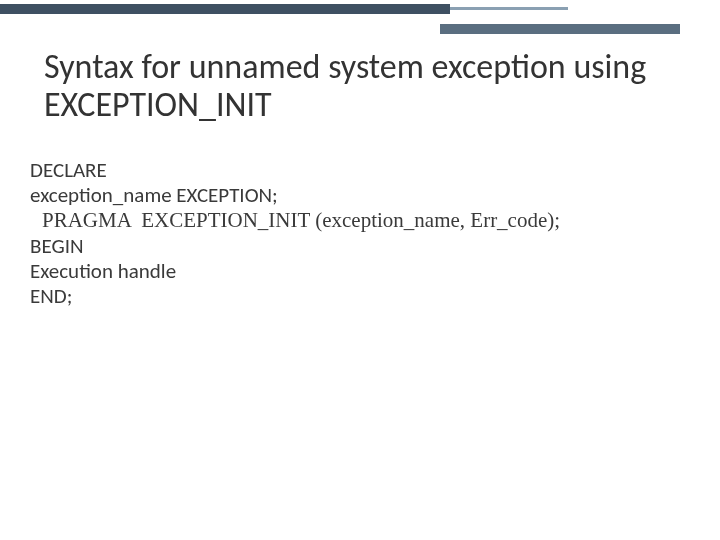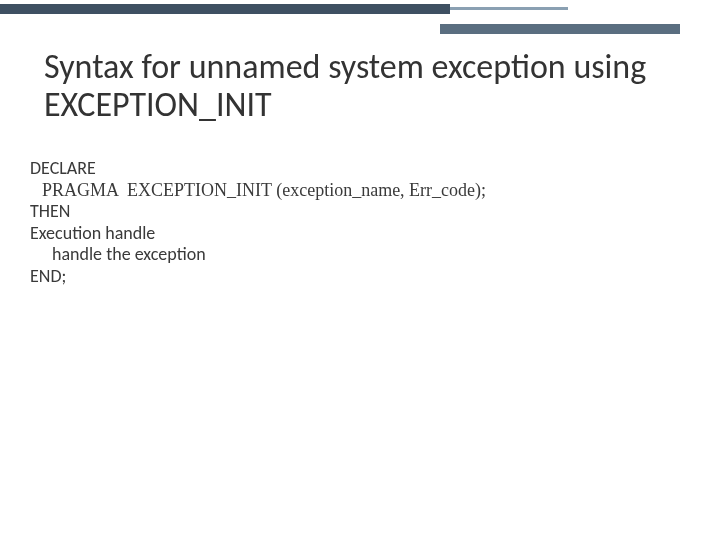--- a/index.html
+++ b/index.html
@@ -10,7 +10,7 @@
   .topbar .bar-right-thin { position: absolute; top: 7px; left: 450px; width: 118px; height: 3px; background: #8aa0b2; }
   .topbar .bar-right-thick { position: absolute; top: 24px; left: 440px; width: 240px; height: 10px; background: #5a6e80; }
   .title { position: absolute; top: 48px; left: 44px; right: 44px; font-size: 34px; line-height: 1.12; font-weight: 400; color: #333; letter-spacing: 0px; }
-  .body { position: absolute; top: 158px; left: 30px; right: 30px; font-size: 18px; line-height: 1.2; color: #3a3a3a; }
+  .body { position: absolute; top: 158px; left: 30px; right: 30px; font-size: 21px; line-height: 1.2; color: #3a3a3a; }
   .body .line { white-space: pre; }
   .ind1 { padding-left: 12px; font-family: Liberation Serif, serif; }
   .ind2 { padding-left: 22px; }

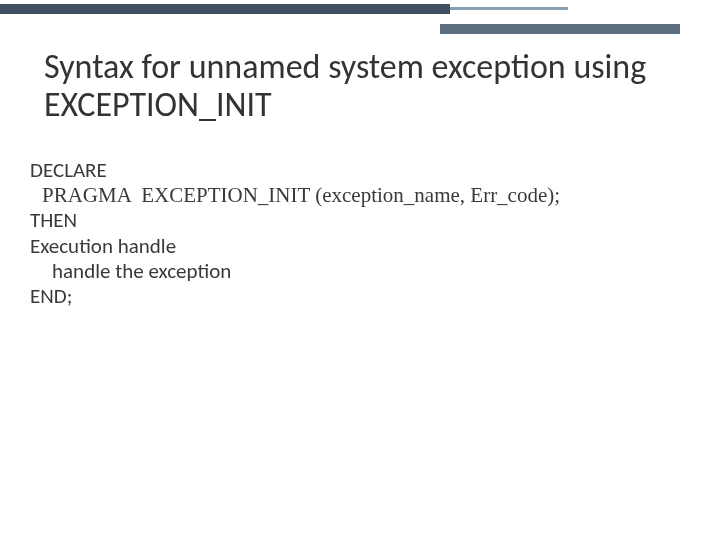--- a/index.html
+++ b/index.html
@@ -29,6 +29,7 @@
 
   <div class="body">
     <div class="line">DECLARE</div>
+    <div class="line">exception_name EXCEPTION;</div>
     <div class="line ind1">PRAGMA  EXCEPTION_INIT (exception_name, Err_code);</div>
     <div class="line">THEN</div>
     <div class="line">Execution handle</div>

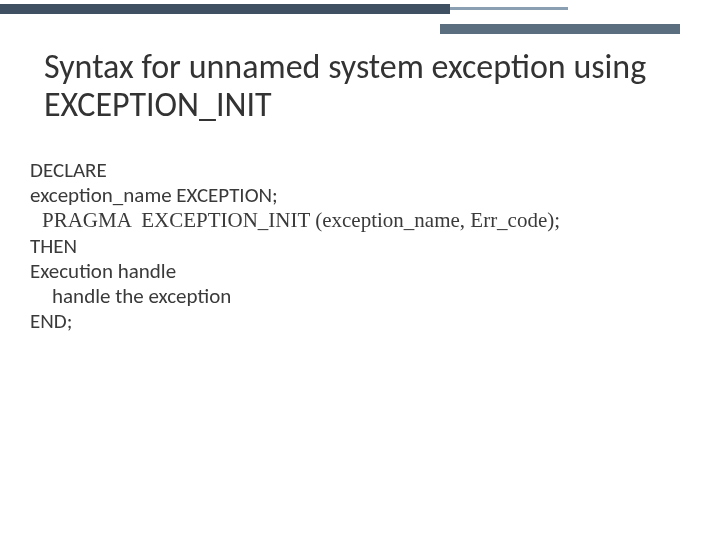--- a/index.html
+++ b/index.html
@@ -31,7 +31,7 @@
     <div class="line">DECLARE</div>
     <div class="line">exception_name EXCEPTION;</div>
     <div class="line ind1">PRAGMA  EXCEPTION_INIT (exception_name, Err_code);</div>
-    <div class="line">THEN</div>
+    <div class="line">BEGIN</div>
     <div class="line">Execution handle</div>
     <div class="line ind2">handle the exception</div>
     <div class="line">END;</div>

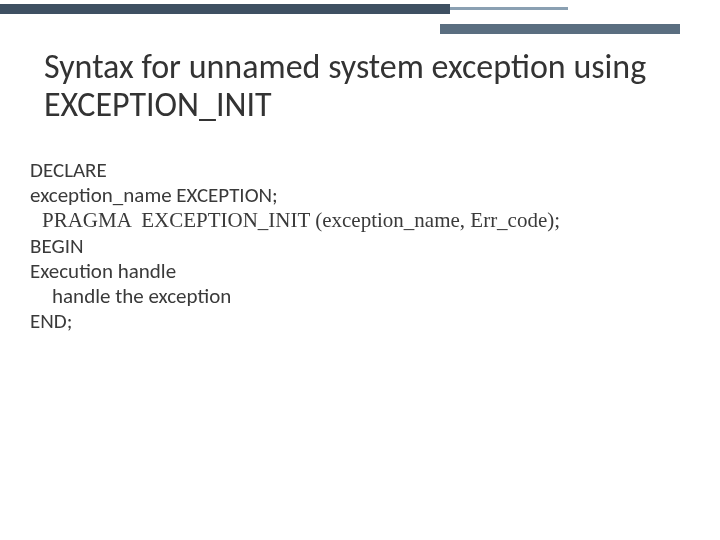--- a/index.html
+++ b/index.html
@@ -33,7 +33,6 @@
     <div class="line ind1">PRAGMA  EXCEPTION_INIT (exception_name, Err_code);</div>
     <div class="line">BEGIN</div>
     <div class="line">Execution handle</div>
-    <div class="line ind2">handle the exception</div>
     <div class="line">END;</div>
   </div>
 </div>

